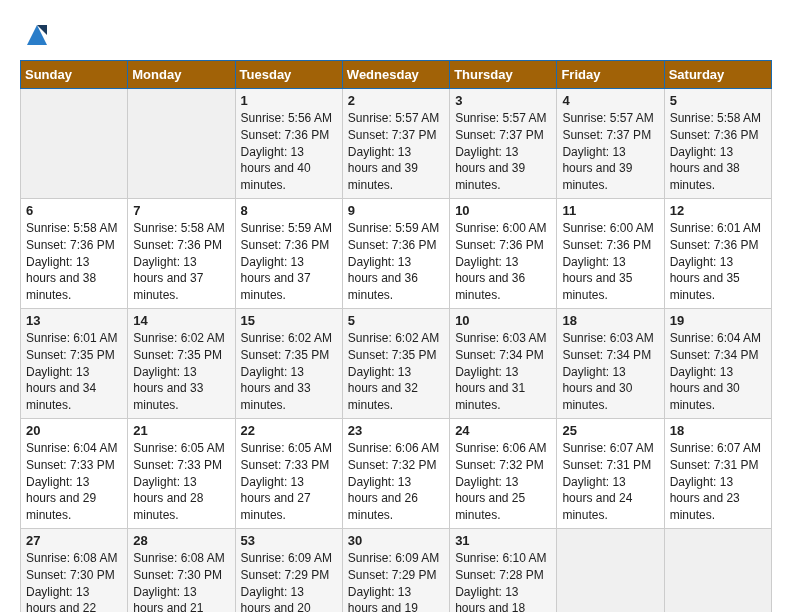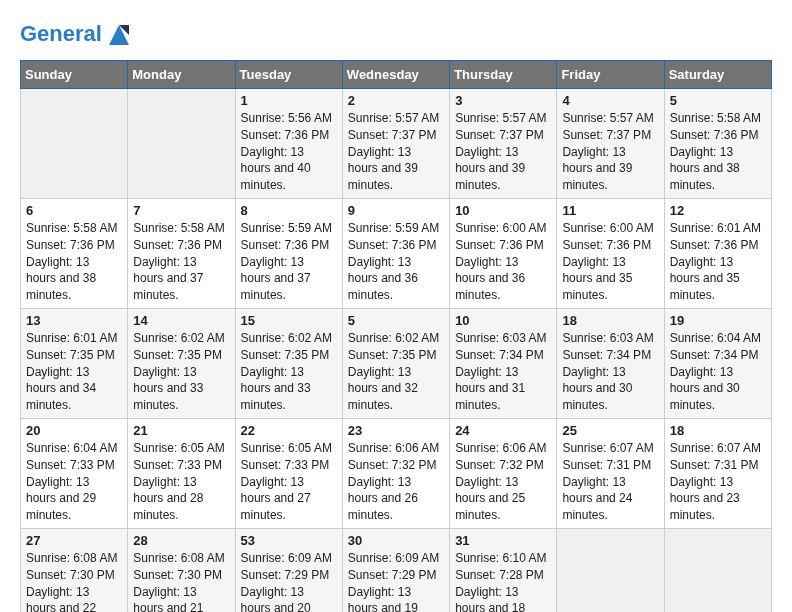--- a/index.html
+++ b/index.html
@@ -94,7 +94,7 @@
   <div class="logo">
     <div>
       <div class="logo-text">
-        <span>General</span><svg class="logo-icon" viewBox="0 0 30 30" style="display:inline-block;vertical-align:middle;margin-left:2px">
+        <svg class="logo-icon" viewBox="0 0 30 30" style="display:inline-block;vertical-align:middle;margin-left:2px">
             <polygon points="5,25 15,5 25,25" fill="#2a7dc9"></polygon>
             <polygon points="15,5 25,5 25,15" fill="#1a3a5c"></polygon>
           </svg>

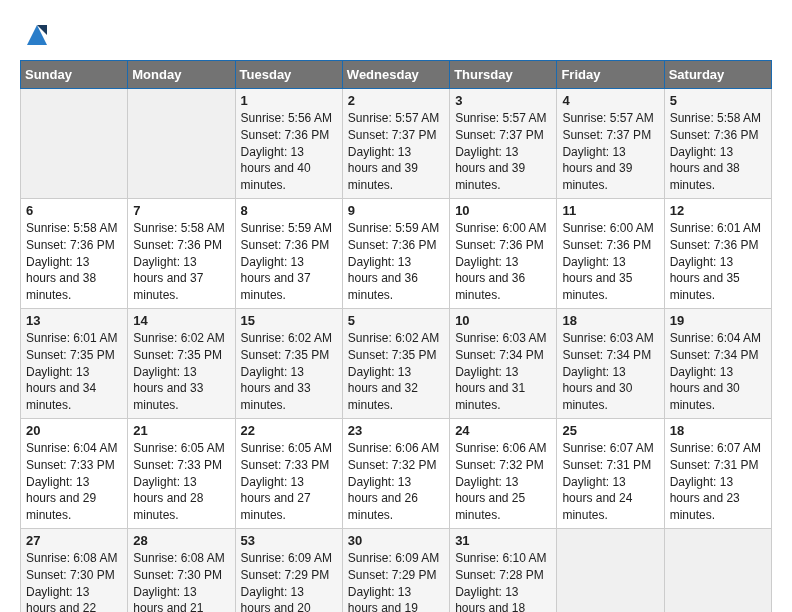--- a/index.html
+++ b/index.html
@@ -53,7 +53,7 @@
       table-layout: fixed;
     }
     thead tr th {
-      background-color: #737373;
+      background-color: #a16207;
       color: #fff;
       font-size: 13px;
       font-weight: bold;

